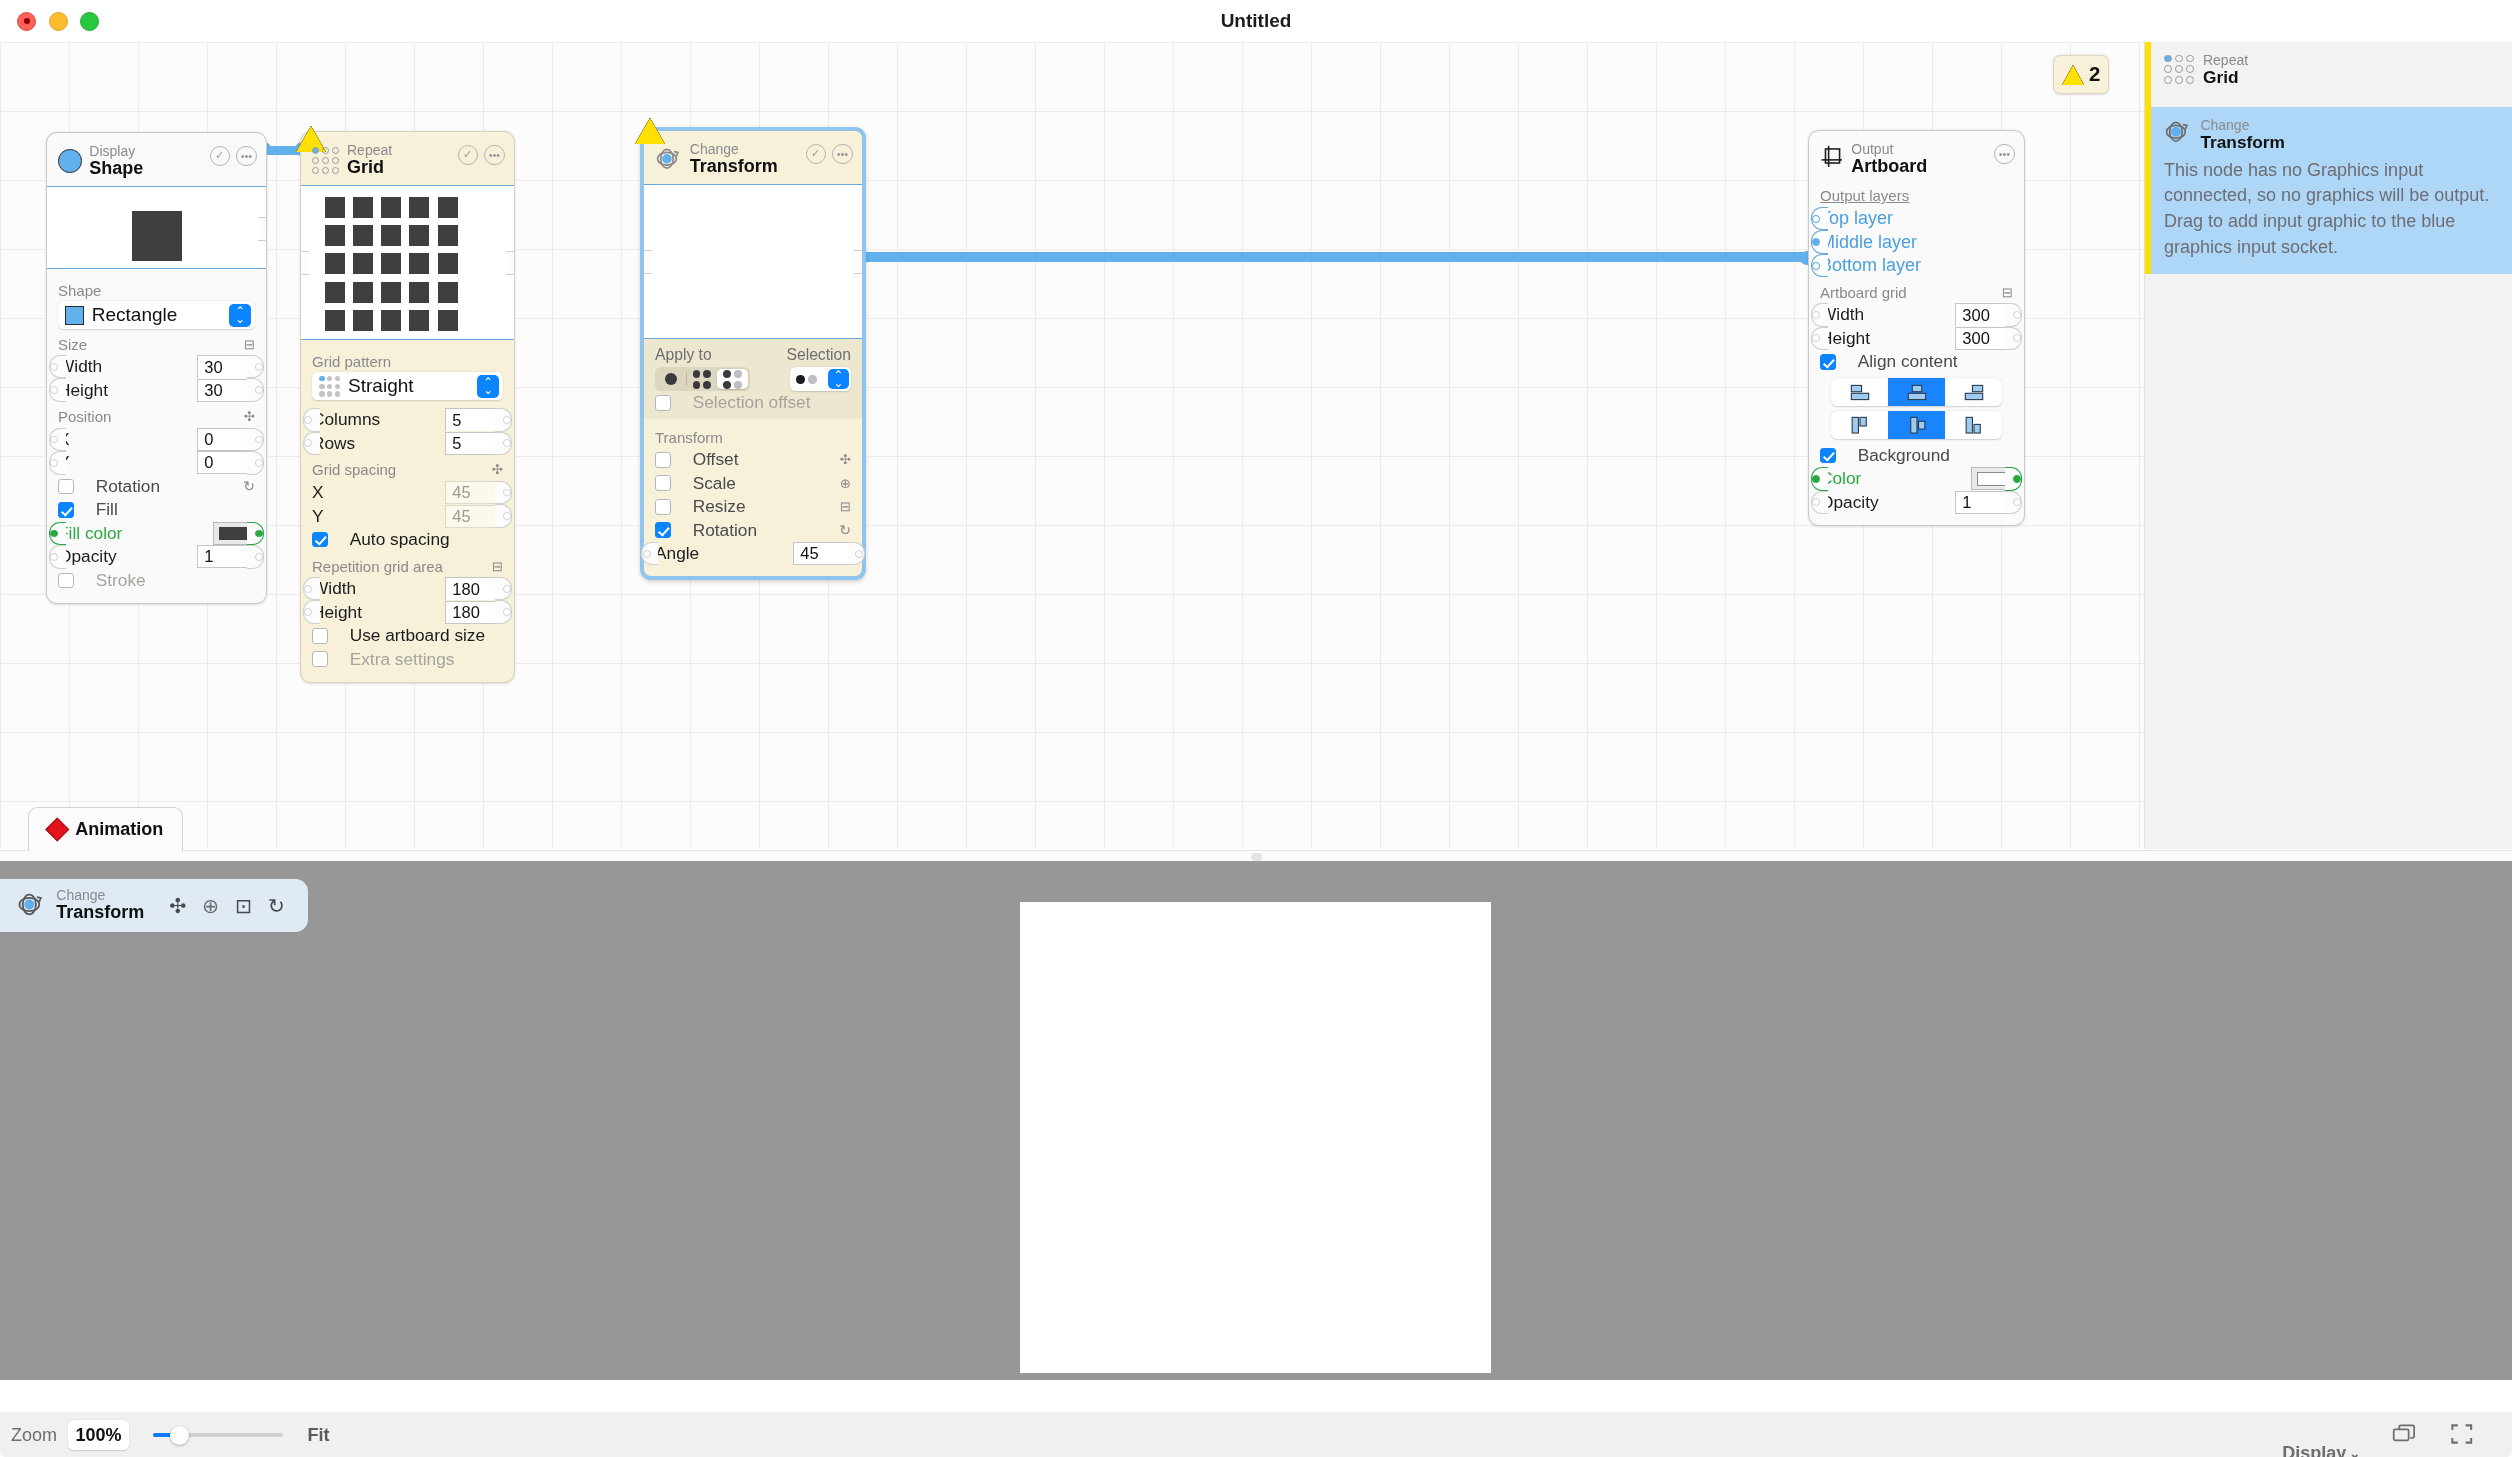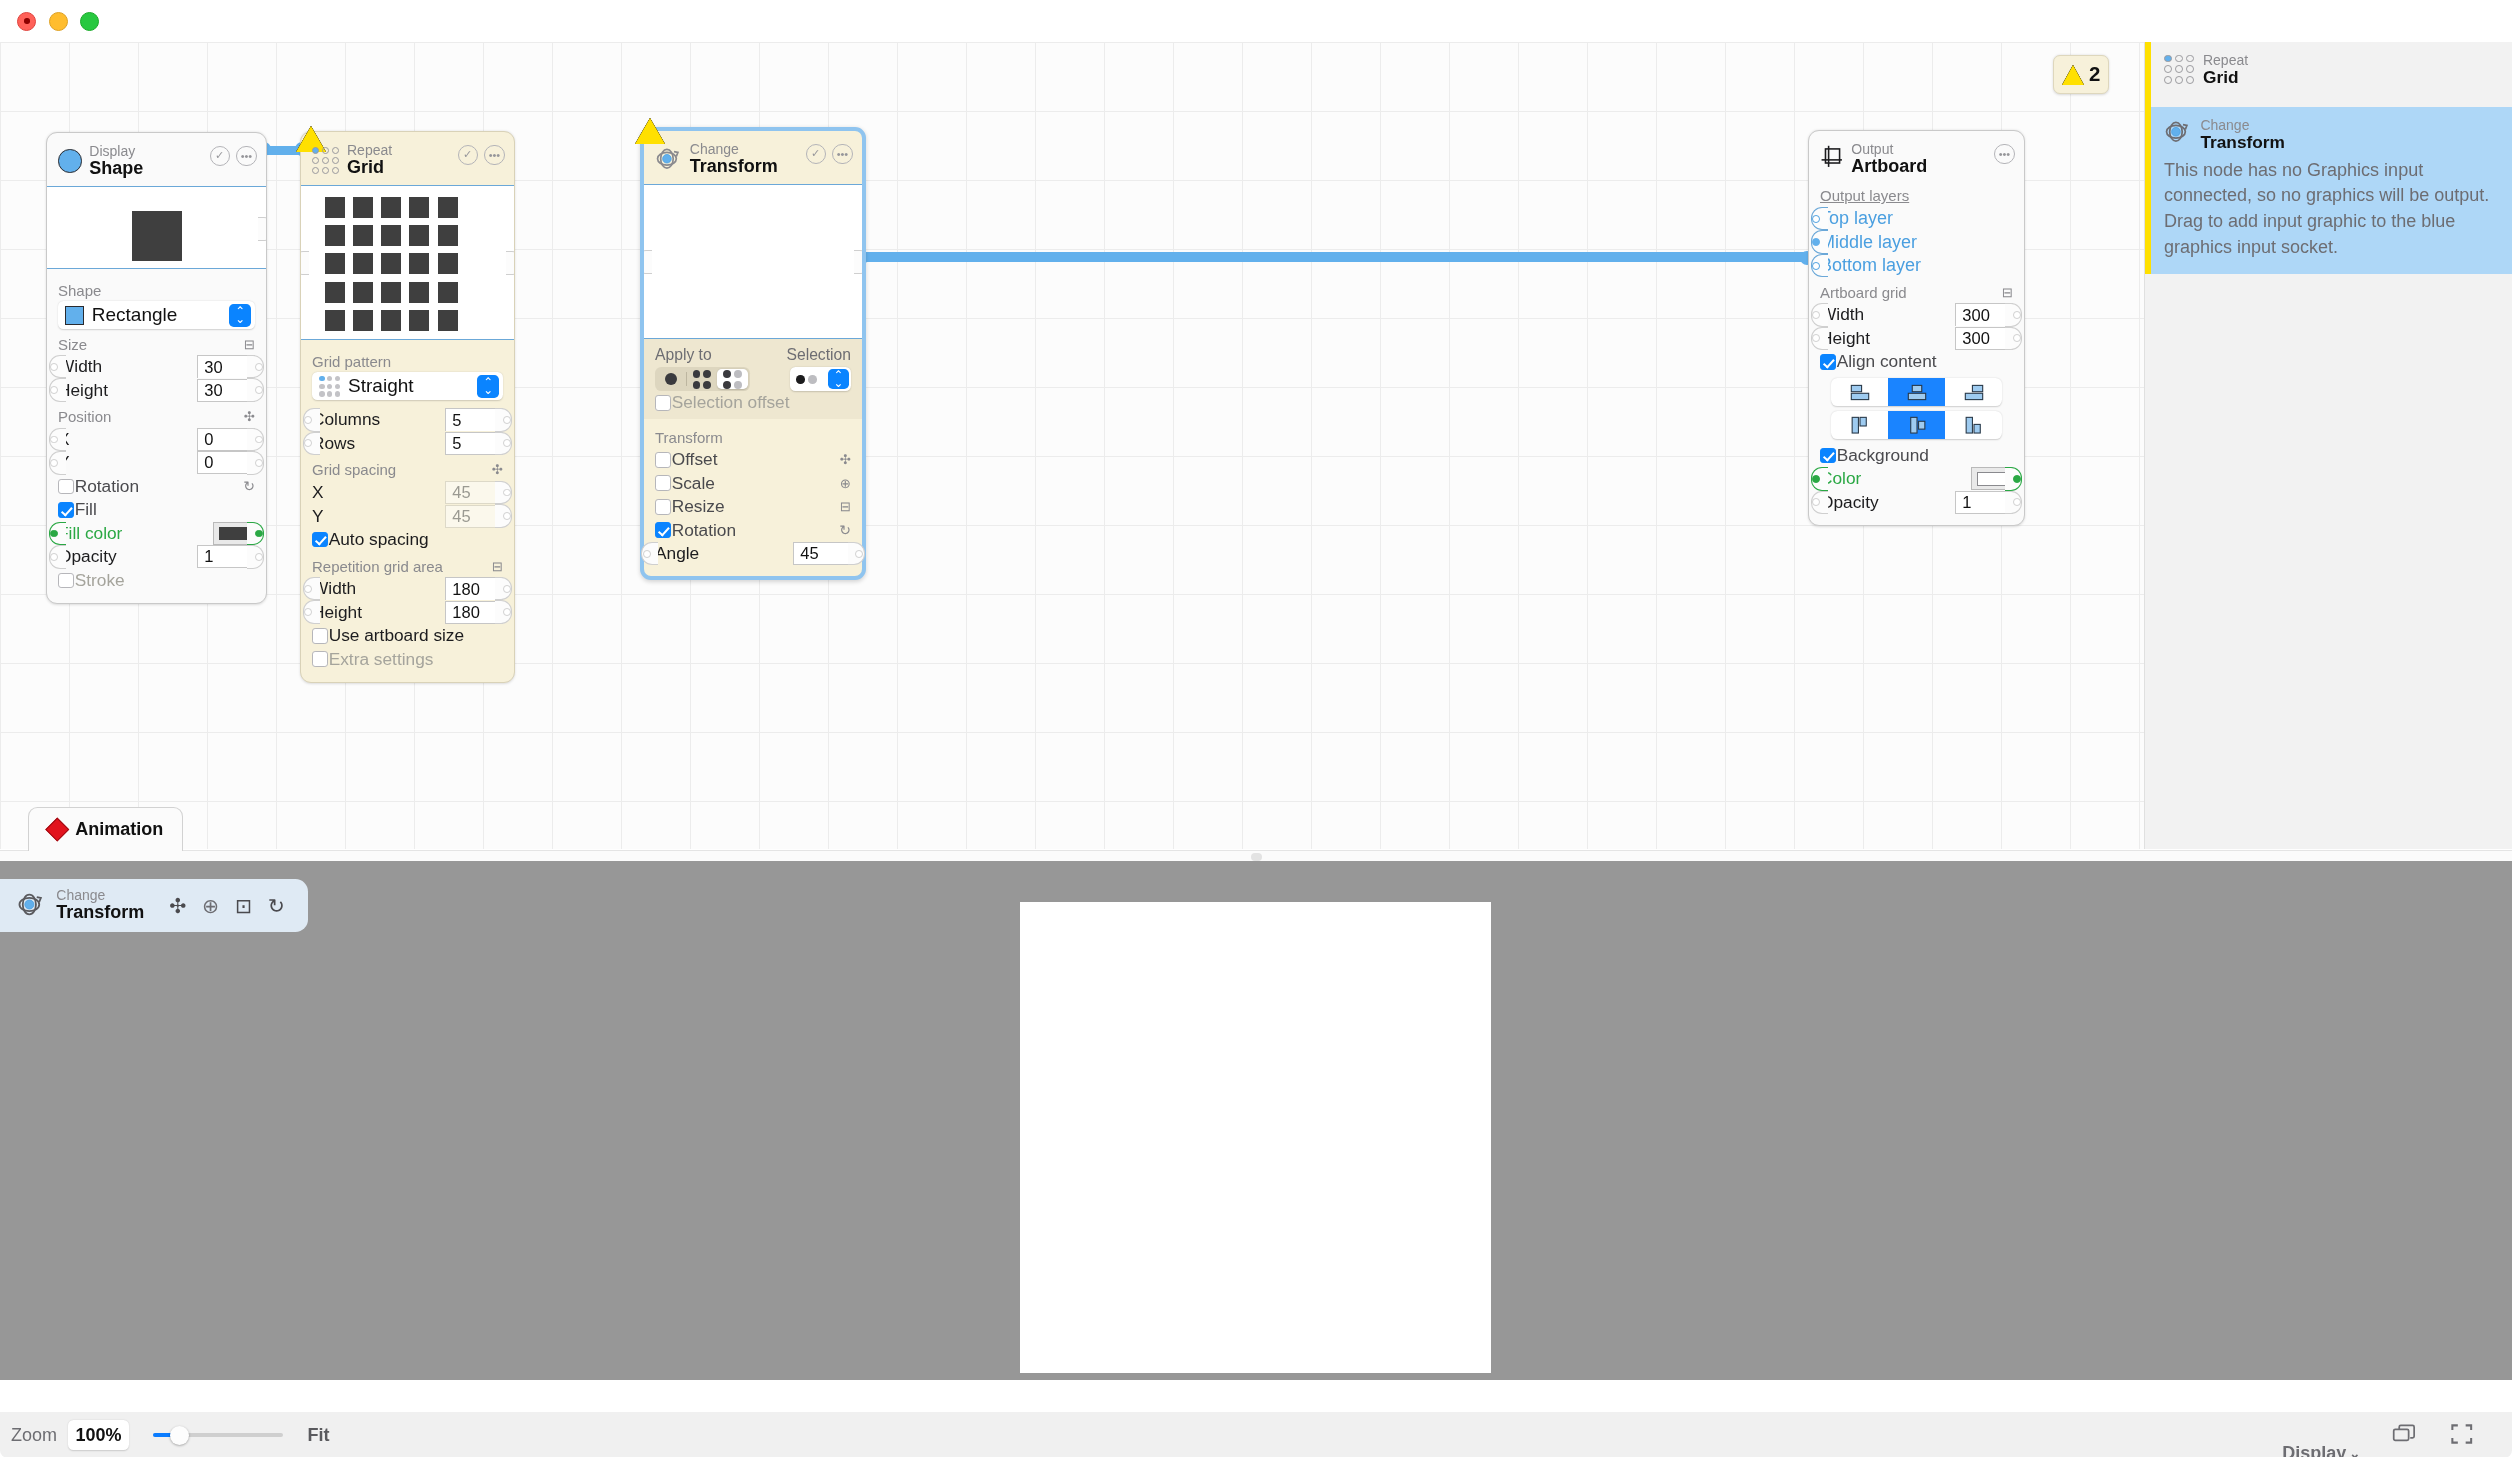--- a/index.html
+++ b/index.html
@@ -285,6 +285,7 @@
     <div class="tl yellow"></div>
     <div class="tl green"></div>
   </div>
+  <div class="win-title">Untitled</div>
 </div>
 
 <div class="canvas">

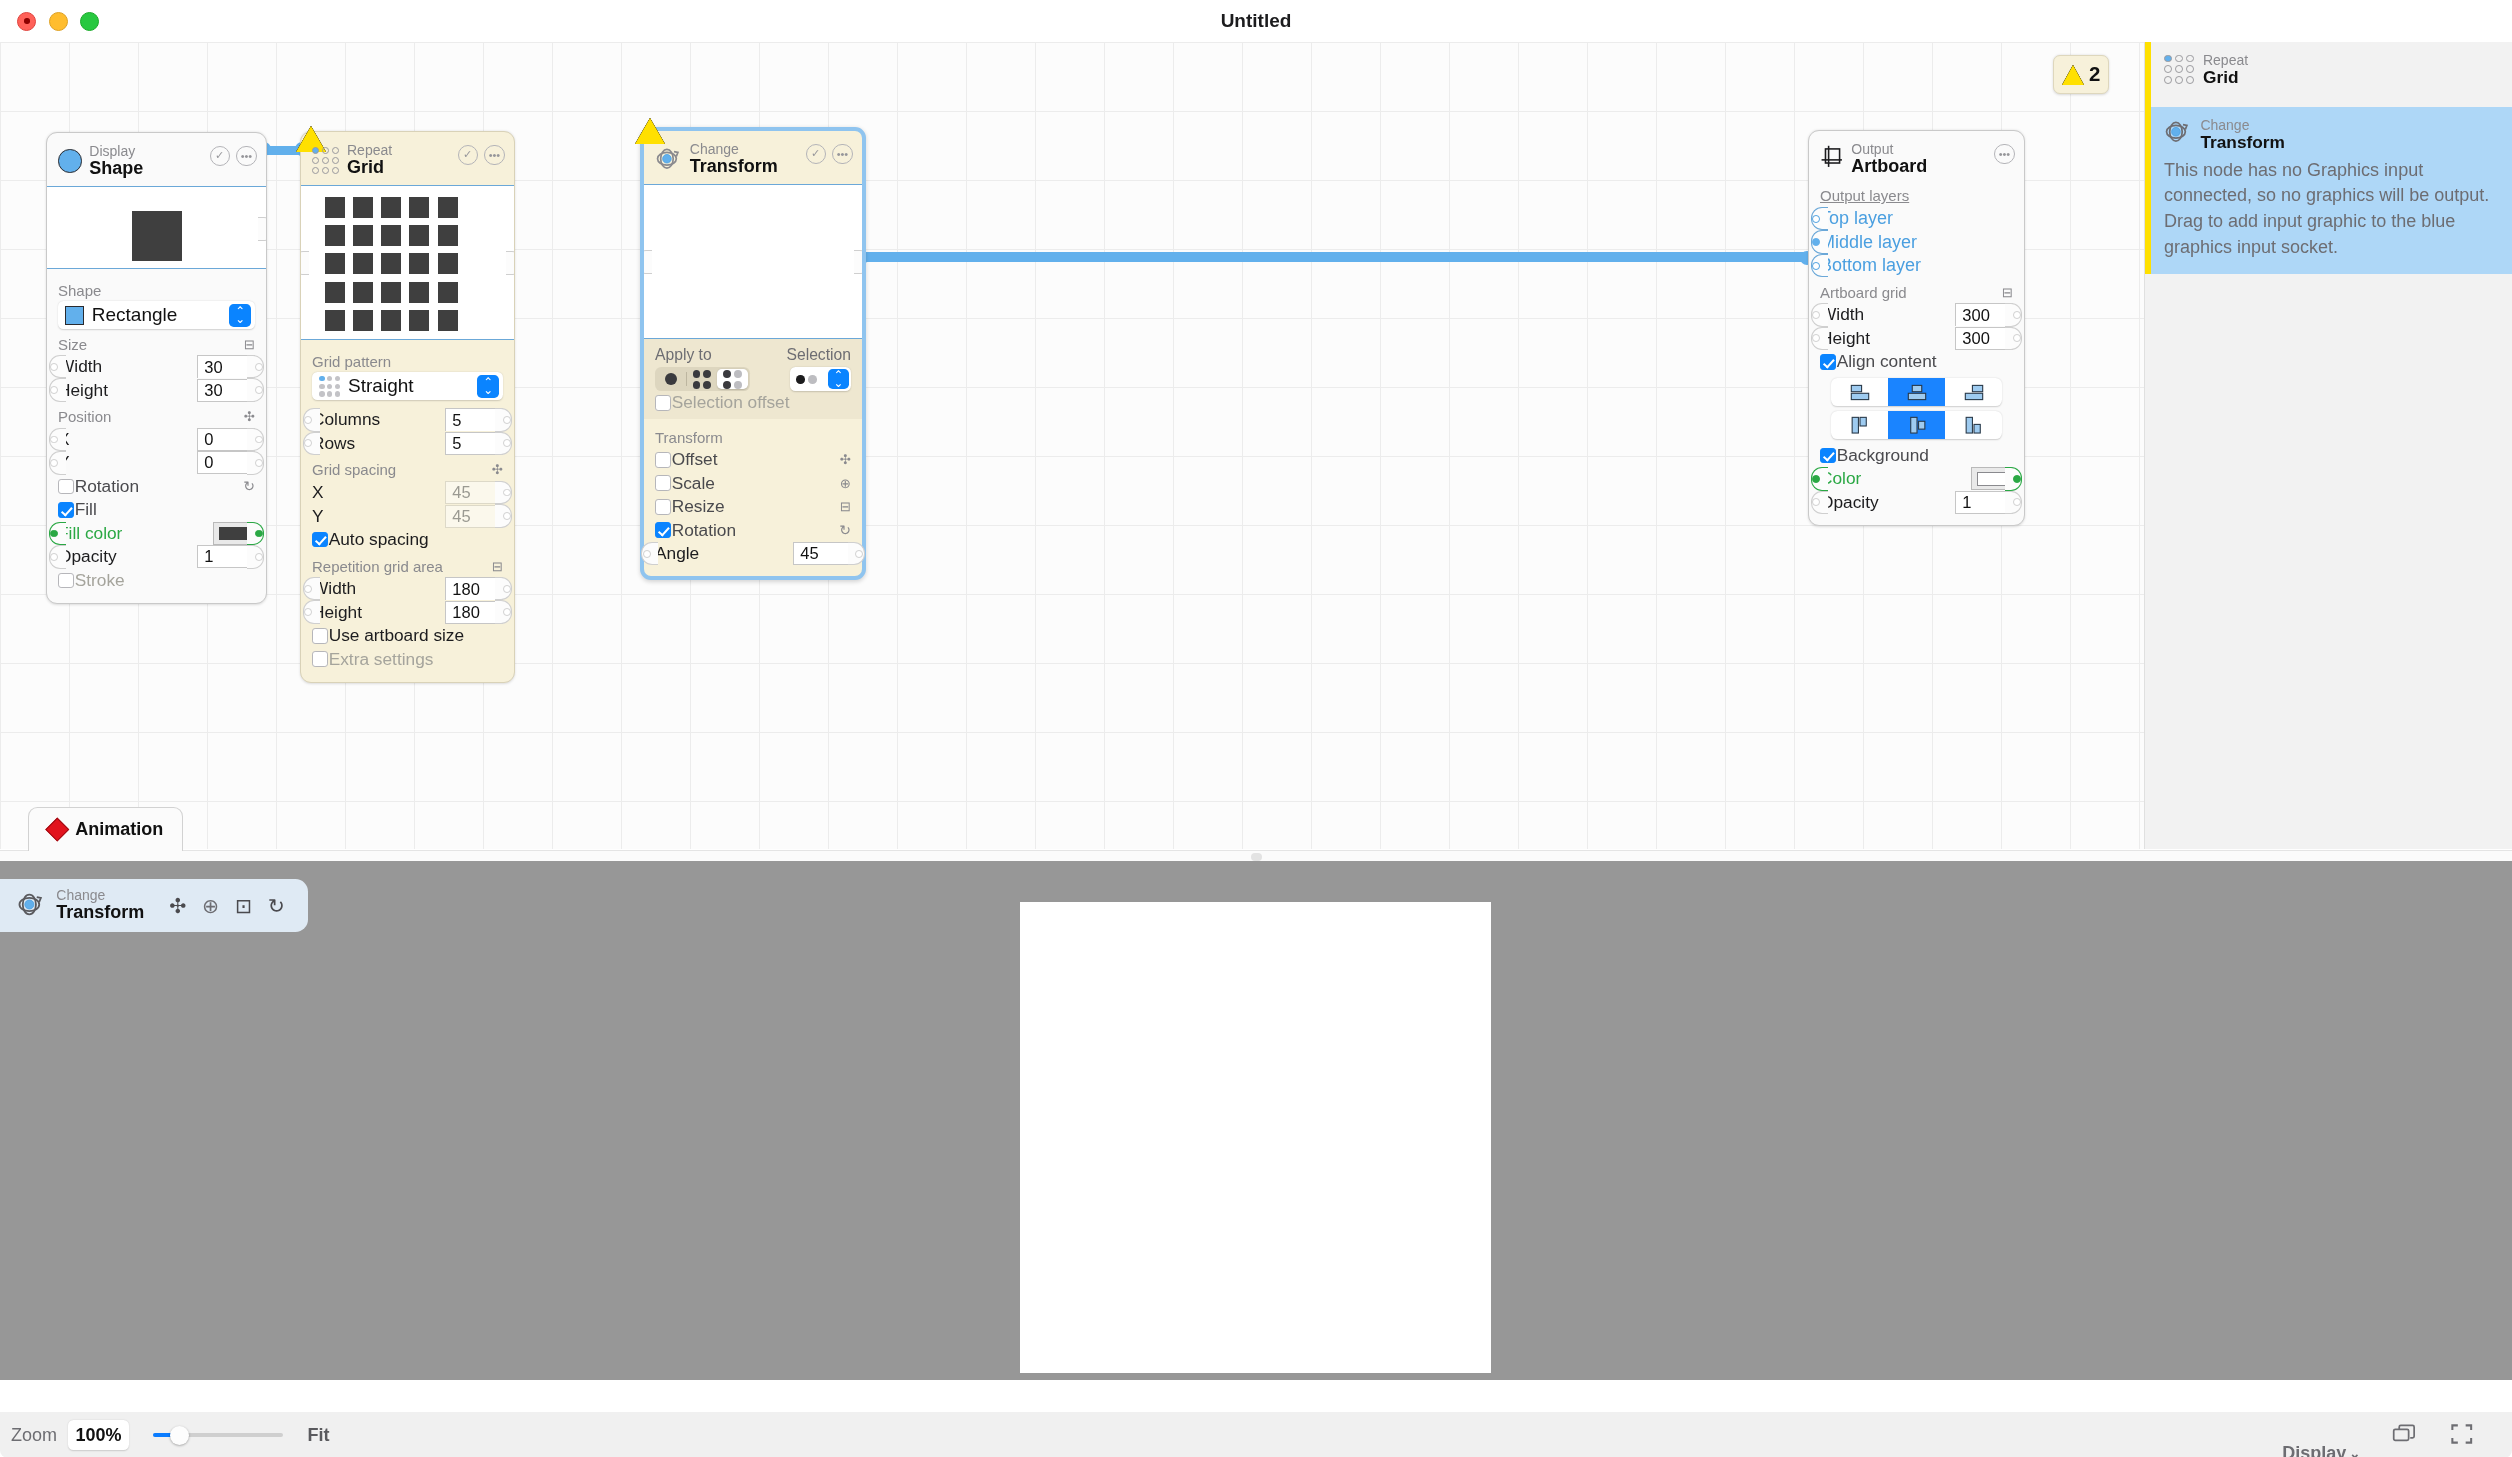--- a/index.html
+++ b/index.html
@@ -102,7 +102,7 @@
   .swatch i { display: block; width: 30px; height: 13.3px; }
 
   .cbrow { display: flex; align-items: center; gap: 7.8px; height: 23.5px; justify-content: space-between; }
-  .cbleft { display: flex; align-items: center; gap: 1px; }
+  .cbleft { display: flex; align-items: center; gap: 22px; }
   .cb {
     width: 15.7px; height: 15.7px; border-radius: 3.1px; border: 1.3px solid #b6b6ba;
     background: #fff; flex: none;

